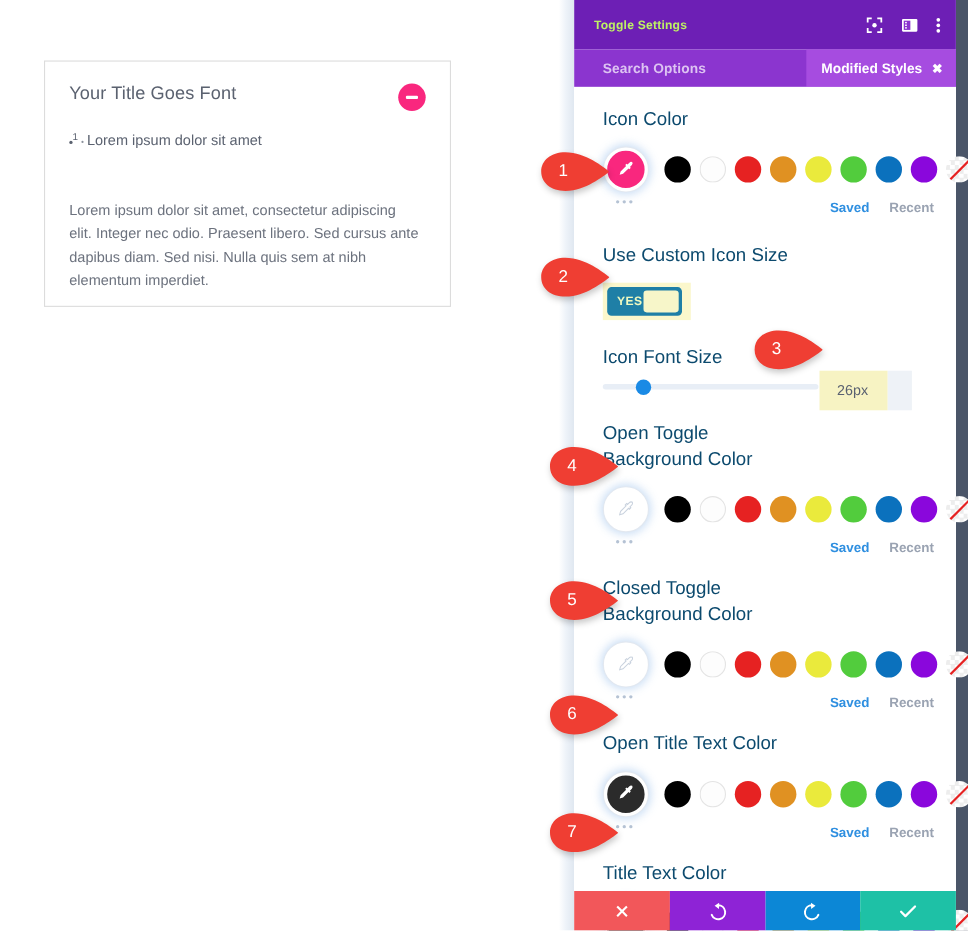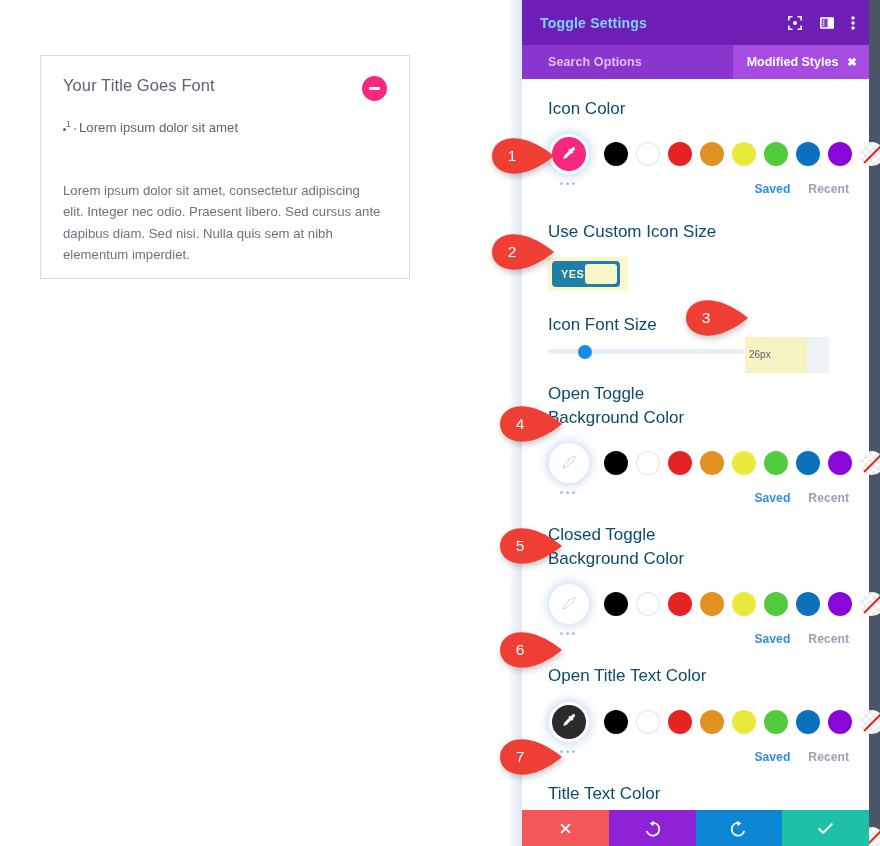--- a/index.html
+++ b/index.html
@@ -92,8 +92,8 @@
     padding: 0 14px 0 18px;
   }
   .panel-title {
-    color: #7dd3fc;
-    font-size: 14px;
+    color: #bef264;
+    font-size: 11px;
     font-weight: bold;
     flex: 1;
     letter-spacing: .2px;

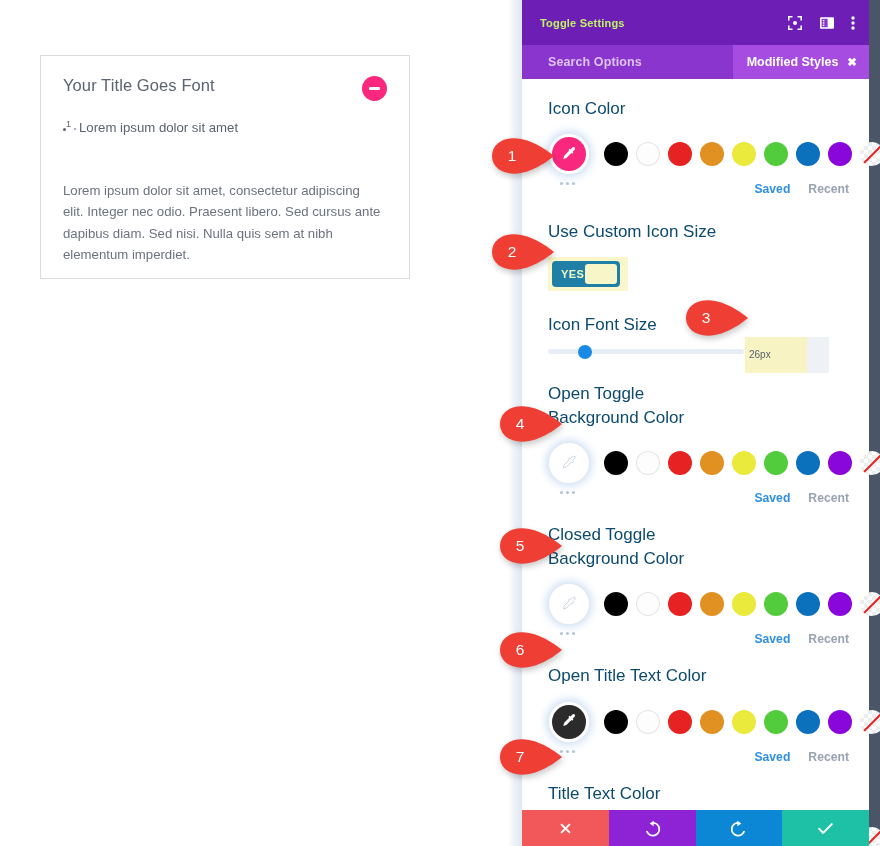--- a/index.html
+++ b/index.html
@@ -255,8 +255,8 @@
     background: #f7f3c3;
     width: 62px;
     display: flex; align-items: center;
-    padding-left: 4px;
-    font-size: 10px; color: #596070;
+    padding-left: 16px;
+    font-size: 13px; color: #596070;
   }
   .size-unitbox { width: 22px; background: #eef2f7; }
 

